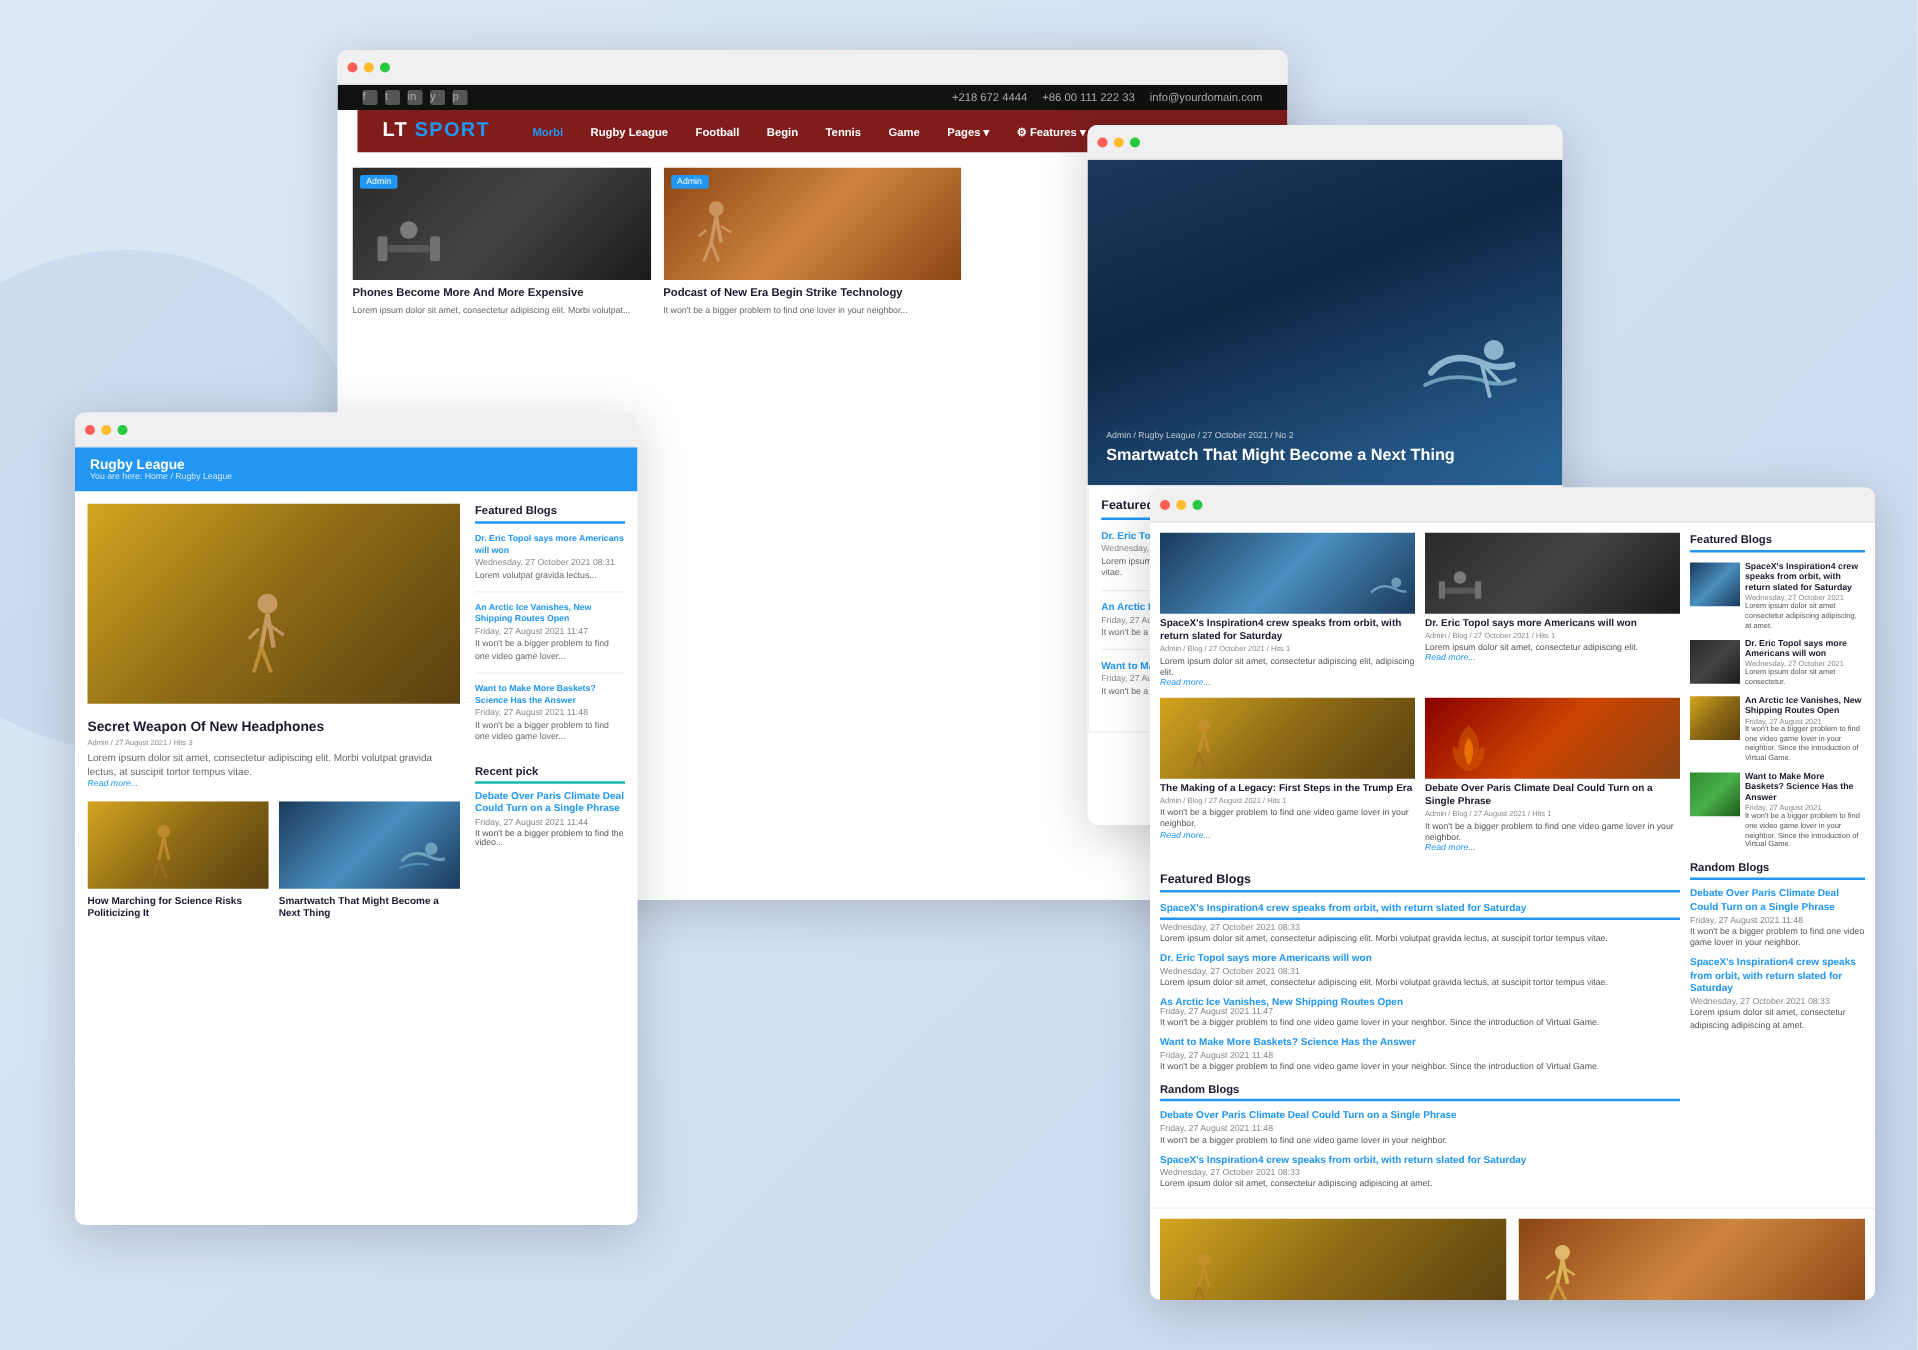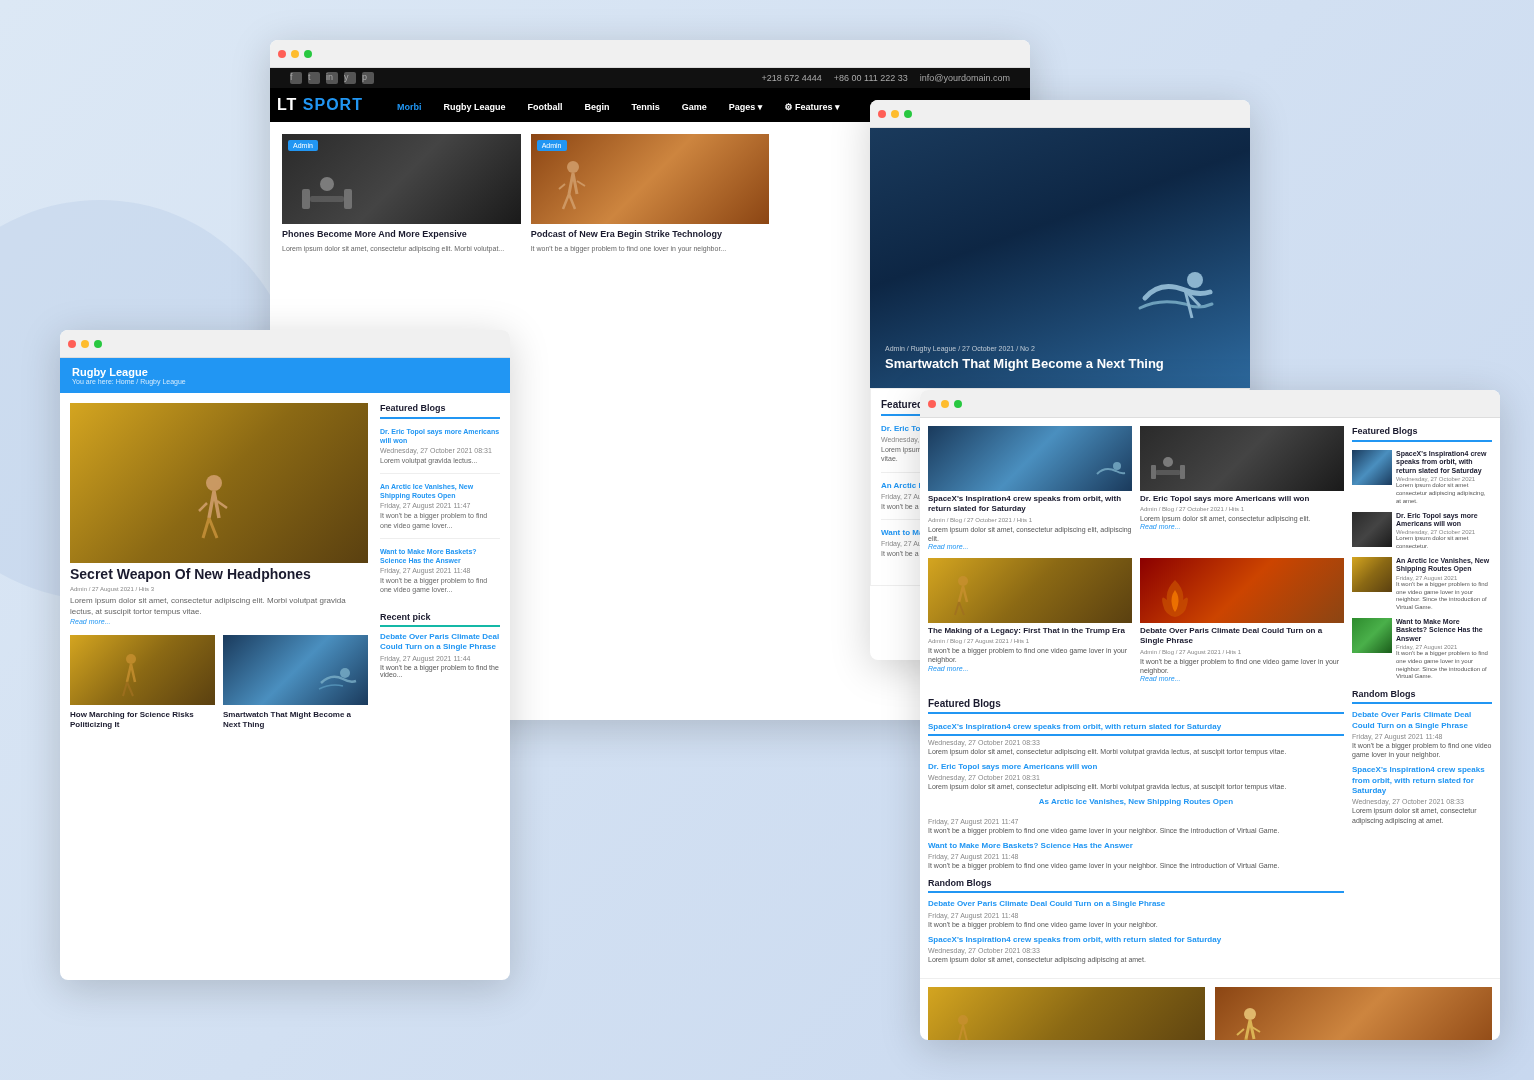--- a/index.html
+++ b/index.html
@@ -106,11 +106,12 @@
     }
 
     .nav-bar {
-      background: #000000;
-      padding: 8px 7px;
+      background: #7f1d1d;
+      padding: 8px 20px;
       display: flex;
       align-items: center;
       gap: 0;
+      margin-left: 16px;
     }
     .logo {
       font-size: 16px;

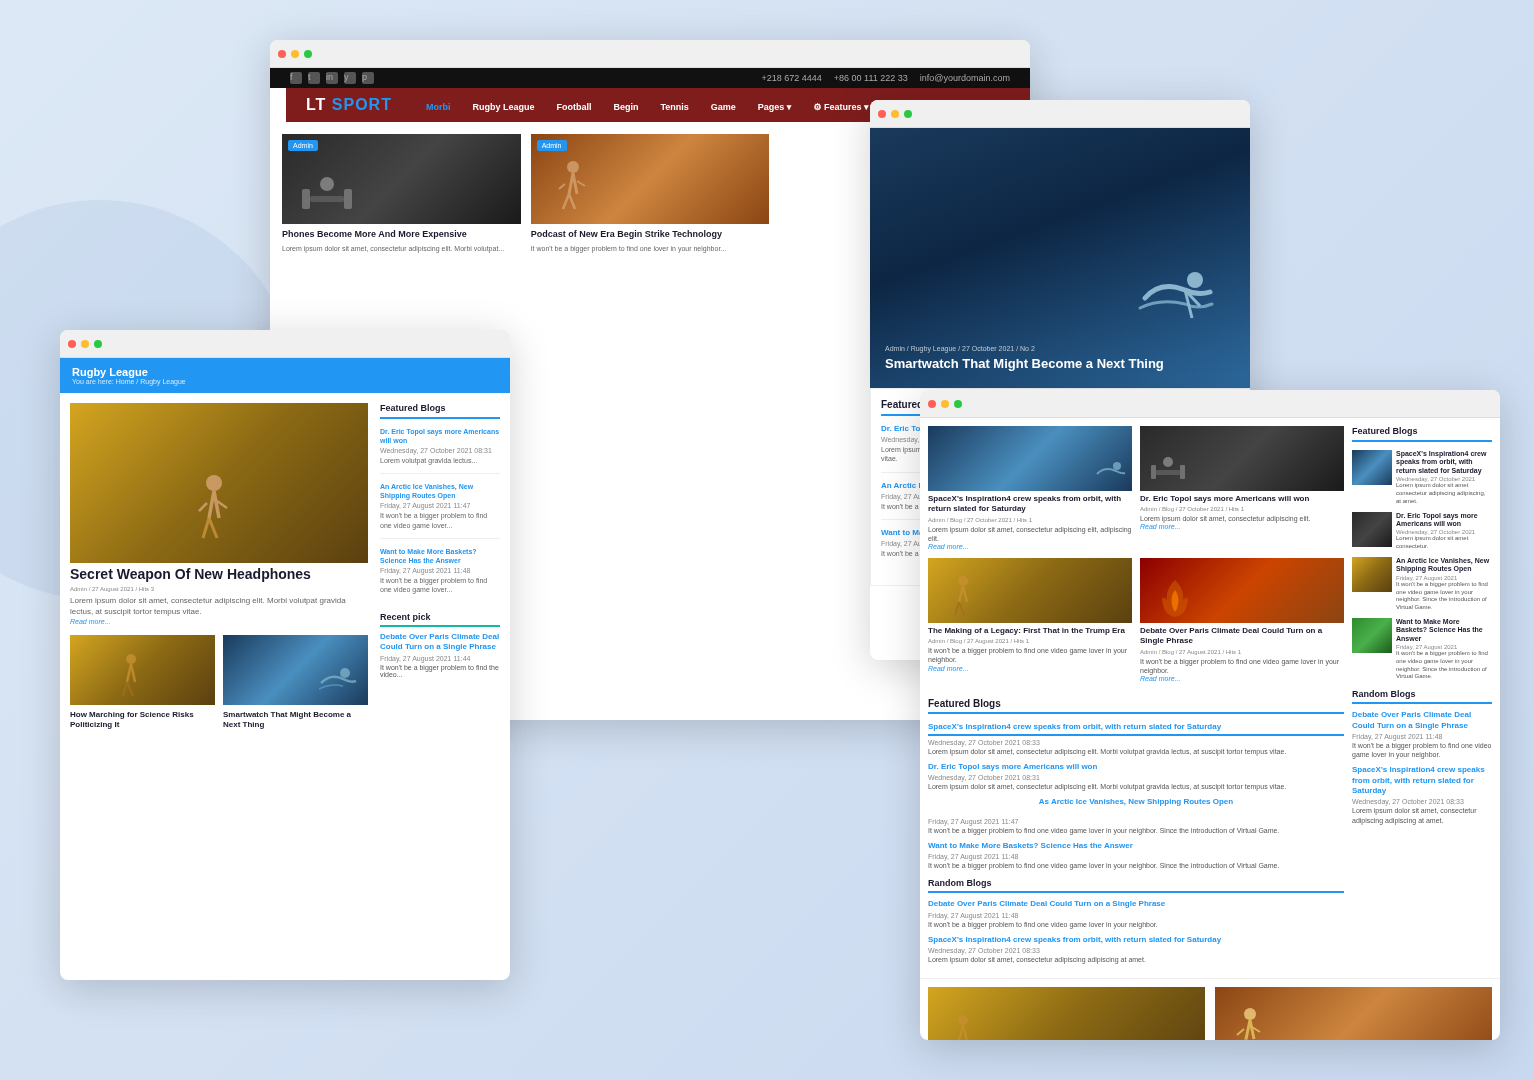--- a/index.html
+++ b/index.html
@@ -602,7 +602,7 @@
               <path d="M18 30 L10 38 M28 28 L38 35" stroke="#d4a270" stroke-width="2.5" fill="none"></path>
             </svg>
           </div>
-          <div class="post-title" style="font-size:14px;margin-top:2px;">Secret Weapon Of New Headphones</div>
+          <div class="post-title" style="font-size:11px;margin-top:12px;">Secret Weapon Of New Headphones</div>
           <div class="post-meta" style="margin:3px 0;">Admin / 27 August 2021 / Hits 3</div>
           <div class="post-excerpt" style="font-size:8px;">Lorem ipsum dolor sit amet, consectetur adipiscing elit. Morbi volutpat gravida lectus, at suscipit tortor tempus vitae.</div>
           <div class="read-more">Read more...</div>

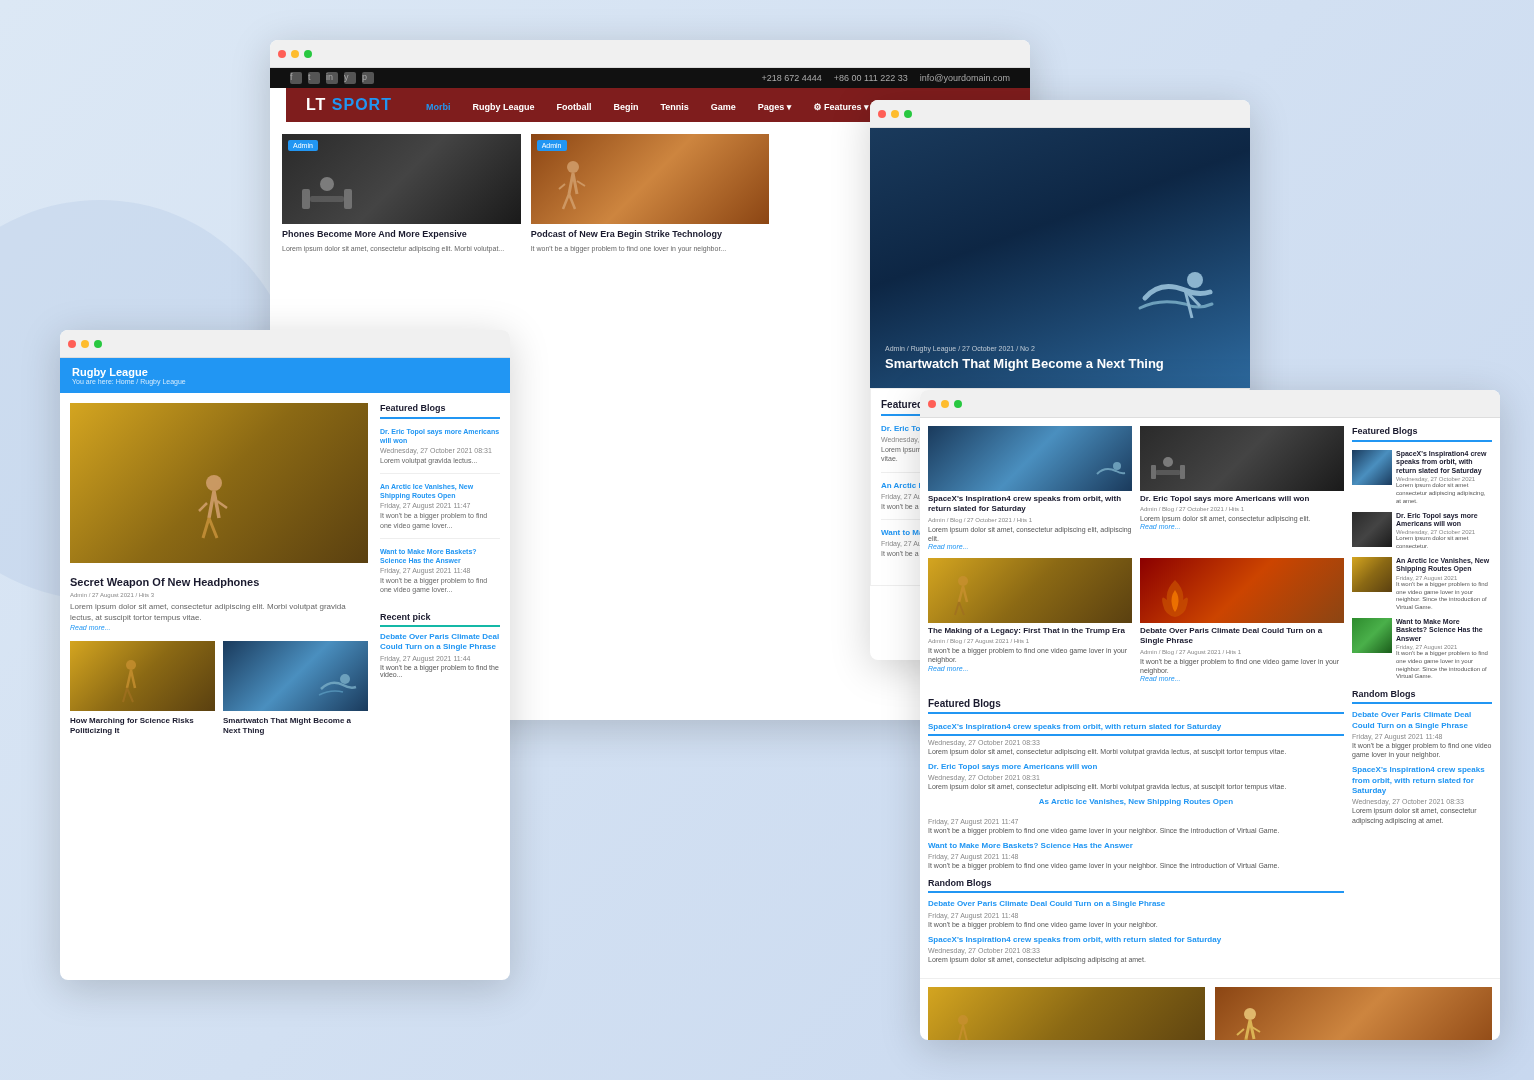--- a/index.html
+++ b/index.html
@@ -709,7 +709,7 @@
                 <path d="M11 27 L7 40 M11 27 L16 40" stroke="#a07020" stroke-width="2" fill="none"></path>
               </svg>
             </div>
-            <div class="br-post-title">The Making of a Legacy: First That in the Trump Era</div>
+            <div class="br-post-title">The Making of a Legacy: First Steps in the Trump Era</div>
             <div class="br-post-meta">Admin / Blog / 27 August 2021 / Hits 1</div>
             <div class="br-post-excerpt">It won't be a bigger problem to find one video game lover in your neighbor.</div>
             <div class="read-more">Read more...</div>

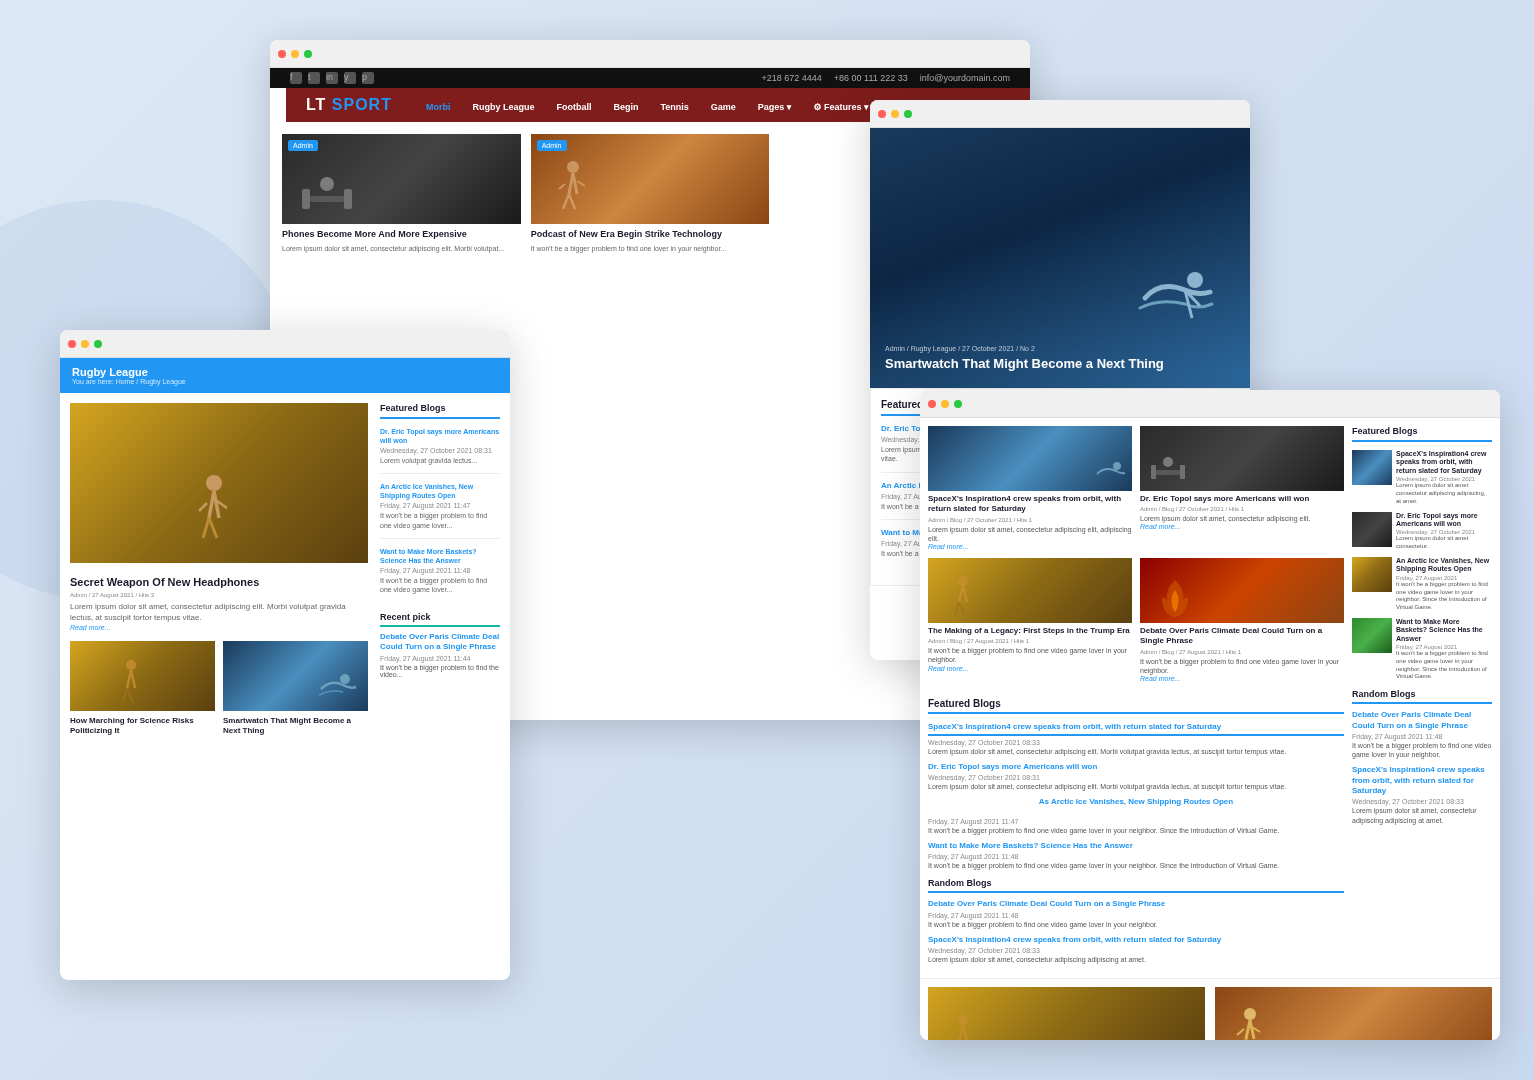--- a/index.html
+++ b/index.html
@@ -739,7 +739,7 @@
           <div style="font-size:7px;color:#888;margin-bottom:1px;">Wednesday, 27 October 2021 08:31</div>
           <div class="fb-post-excerpt">Lorem ipsum dolor sit amet, consectetur adipiscing elit. Morbi volutpat gravida lectus, at suscipit tortor tempus vitae.</div>
 
-          <div style="font-size:8px;font-weight:700;color:#2196F3;margin-bottom:12px;text-align:center;">As Arctic Ice Vanishes, New Shipping Routes Open</div>
+          <div style="font-size:8px;font-weight:700;color:#2196F3;margin-bottom:0;">As Arctic Ice Vanishes, New Shipping Routes Open</div>
           <div style="font-size:7px;color:#888;margin-bottom:1px;">Friday, 27 August 2021 11:47</div>
           <div class="fb-post-excerpt">It won't be a bigger problem to find one video game lover in your neighbor. Since the introduction of Virtual Game.</div>
 

